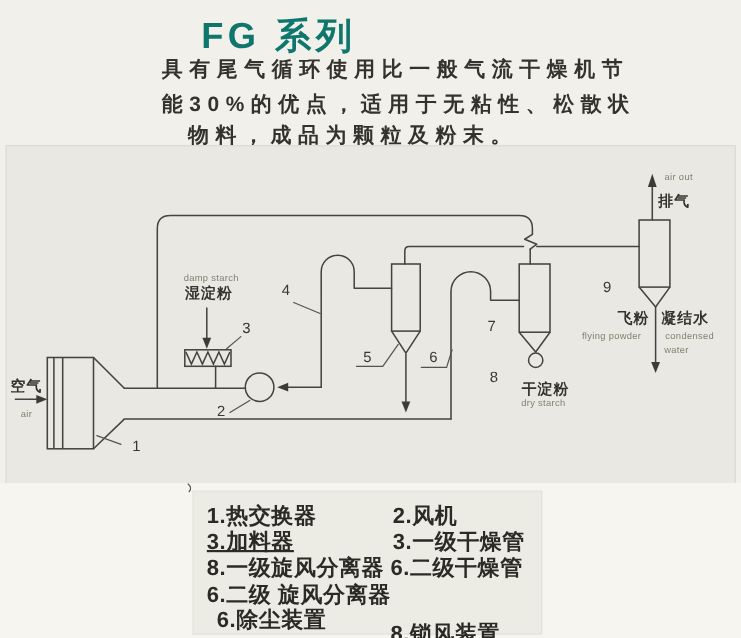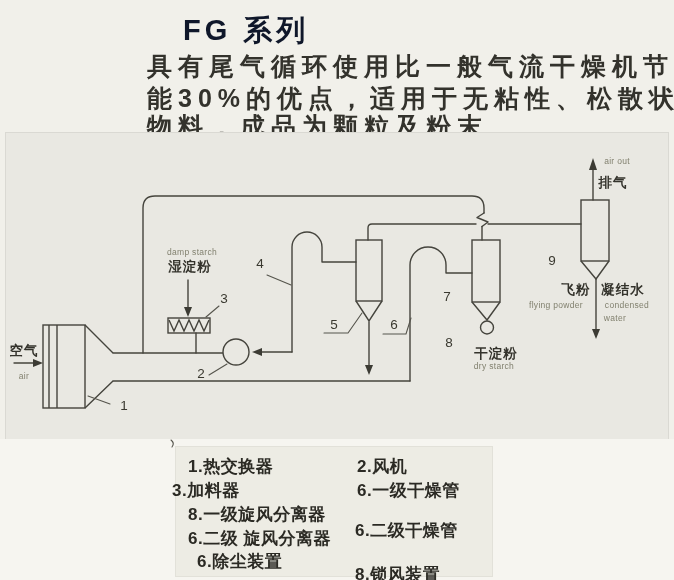--- a/index.html
+++ b/index.html
@@ -15,8 +15,8 @@
   
   #page-title{
     left:183px;top:11px;
-    font-size:29px;font-weight:700;letter-spacing:4px;
-    color:#0f172a;white-space:nowrap;
+    font-size:33px;font-weight:700;letter-spacing:4px;
+    color:#0f766e;white-space:nowrap;
   }
   .desc-line{
     left:147px;

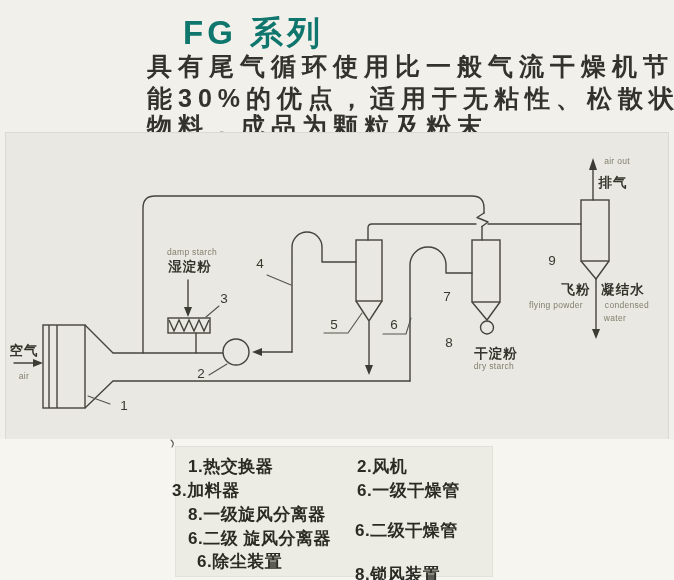--- a/index.html
+++ b/index.html
@@ -20,7 +20,7 @@
   }
   .desc-line{
     left:147px;
-    font-size:25px;font-weight:600;letter-spacing:6px;
+    font-size:19px;font-weight:600;letter-spacing:6px;
     color:#33322c;white-space:nowrap;
   }
   #desc-1{top:50px;}

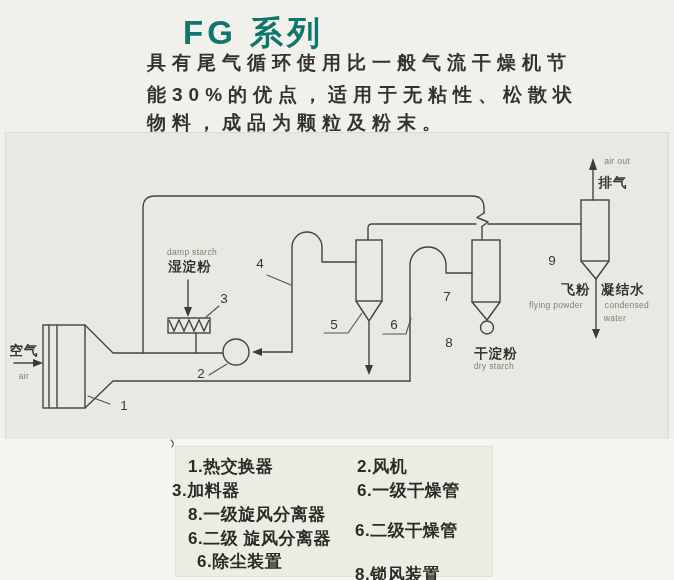--- a/index.html
+++ b/index.html
@@ -25,7 +25,7 @@
   }
   #desc-1{top:50px;}
   #desc-2{top:82px;}
-  #desc-3{top:110px;}
+  #desc-3{top:110px;margin-left:24px;}
   
   #diagram-panel{
     left:5px;top:132px;width:662px;height:306px;

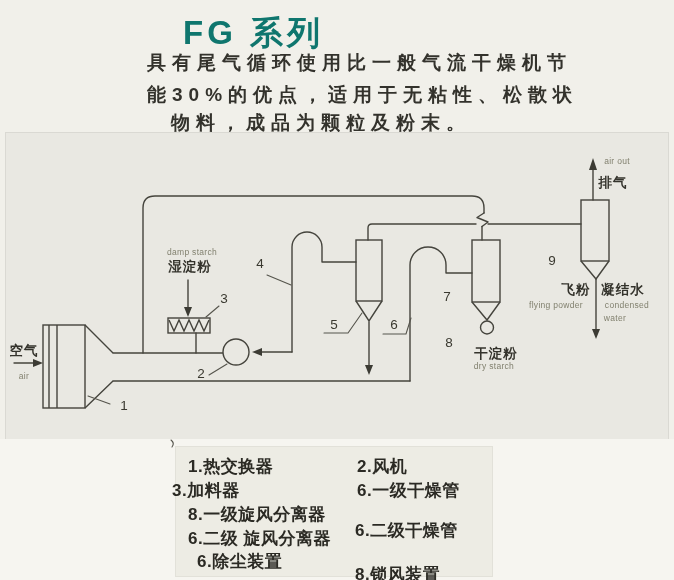--- a/index.html
+++ b/index.html
@@ -42,7 +42,7 @@
     border:1px solid rgba(90,90,80,0.07);
   }
   .legend-item{
-    font-size:17px;font-weight:600;letter-spacing:0.5px;
+    font-size:20px;font-weight:600;letter-spacing:0.5px;
     color:#2b2a24;white-space:nowrap;text-align:right;
   }
   #svg-overlay{left:0;top:0;width:674px;height:580px;pointer-events:none;}

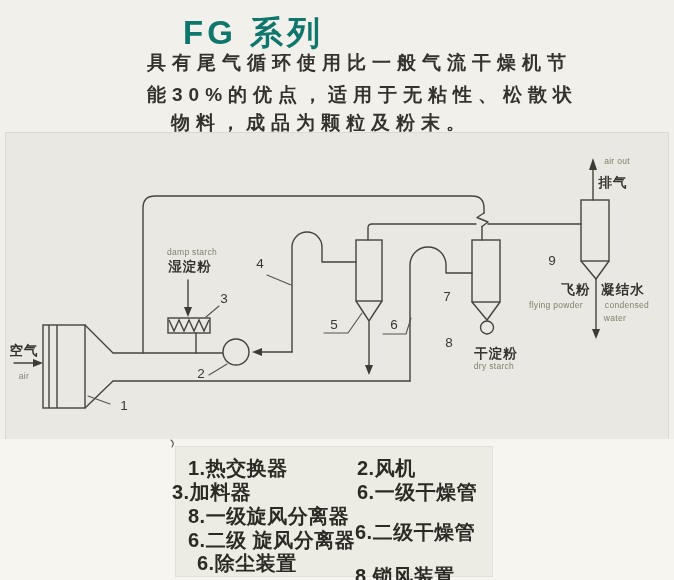--- a/index.html
+++ b/index.html
@@ -70,7 +70,7 @@
 
 <div class="abs legend-item" style="left:188px;top:455px;">1.热交换器</div>
 <div class="abs legend-item" style="left:357px;top:455px;">2.风机</div>
-<div class="abs legend-item" style="left:172px;top:479px;">3.加料器</div>
+<div class="abs legend-item" style="left:188px;top:479px;text-decoration:underline;">3.加料器</div>
 <div class="abs legend-item" style="left:357px;top:479px;">6.一级干燥管</div>
 <div class="abs legend-item" style="left:188px;top:503px;">8.一级旋风分离器</div>
 <div class="abs legend-item" style="left:355px;top:503px;margin-top:16px;">6.二级干燥管</div>

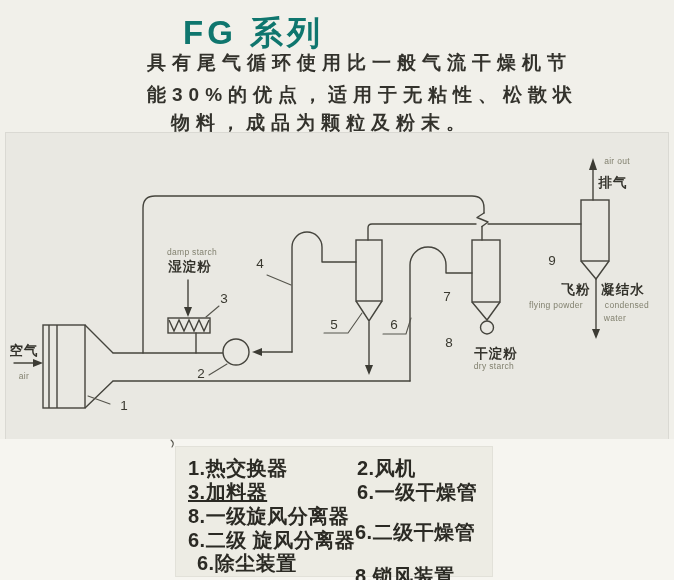--- a/index.html
+++ b/index.html
@@ -71,7 +71,7 @@
 <div class="abs legend-item" style="left:188px;top:455px;">1.热交换器</div>
 <div class="abs legend-item" style="left:357px;top:455px;">2.风机</div>
 <div class="abs legend-item" style="left:188px;top:479px;text-decoration:underline;">3.加料器</div>
-<div class="abs legend-item" style="left:357px;top:479px;">6.一级干燥管</div>
+<div class="abs legend-item" style="left:357px;top:479px;">3.一级干燥管</div>
 <div class="abs legend-item" style="left:188px;top:503px;">8.一级旋风分离器</div>
 <div class="abs legend-item" style="left:355px;top:503px;margin-top:16px;">6.二级干燥管</div>
 <div class="abs legend-item" style="left:188px;top:527px;">6.二级 旋风分离器</div>

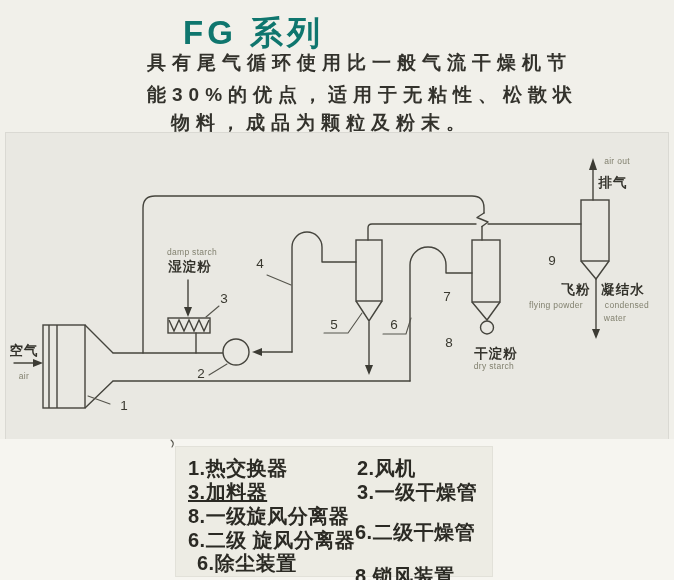--- a/index.html
+++ b/index.html
@@ -73,7 +73,7 @@
 <div class="abs legend-item" style="left:188px;top:479px;text-decoration:underline;">3.加料器</div>
 <div class="abs legend-item" style="left:357px;top:479px;">3.一级干燥管</div>
 <div class="abs legend-item" style="left:188px;top:503px;">8.一级旋风分离器</div>
-<div class="abs legend-item" style="left:355px;top:503px;margin-top:16px;">6.二级干燥管</div>
+<div class="abs legend-item" style="left:355px;top:503px;">6.二级干燥管</div>
 <div class="abs legend-item" style="left:188px;top:527px;">6.二级 旋风分离器</div>
 <div class="abs legend-item" style="left:355px;top:527px;margin-top:36px;">8.锁风装置</div>
 <div class="abs legend-item" style="left:197px;top:550px;">6.除尘装置</div>

